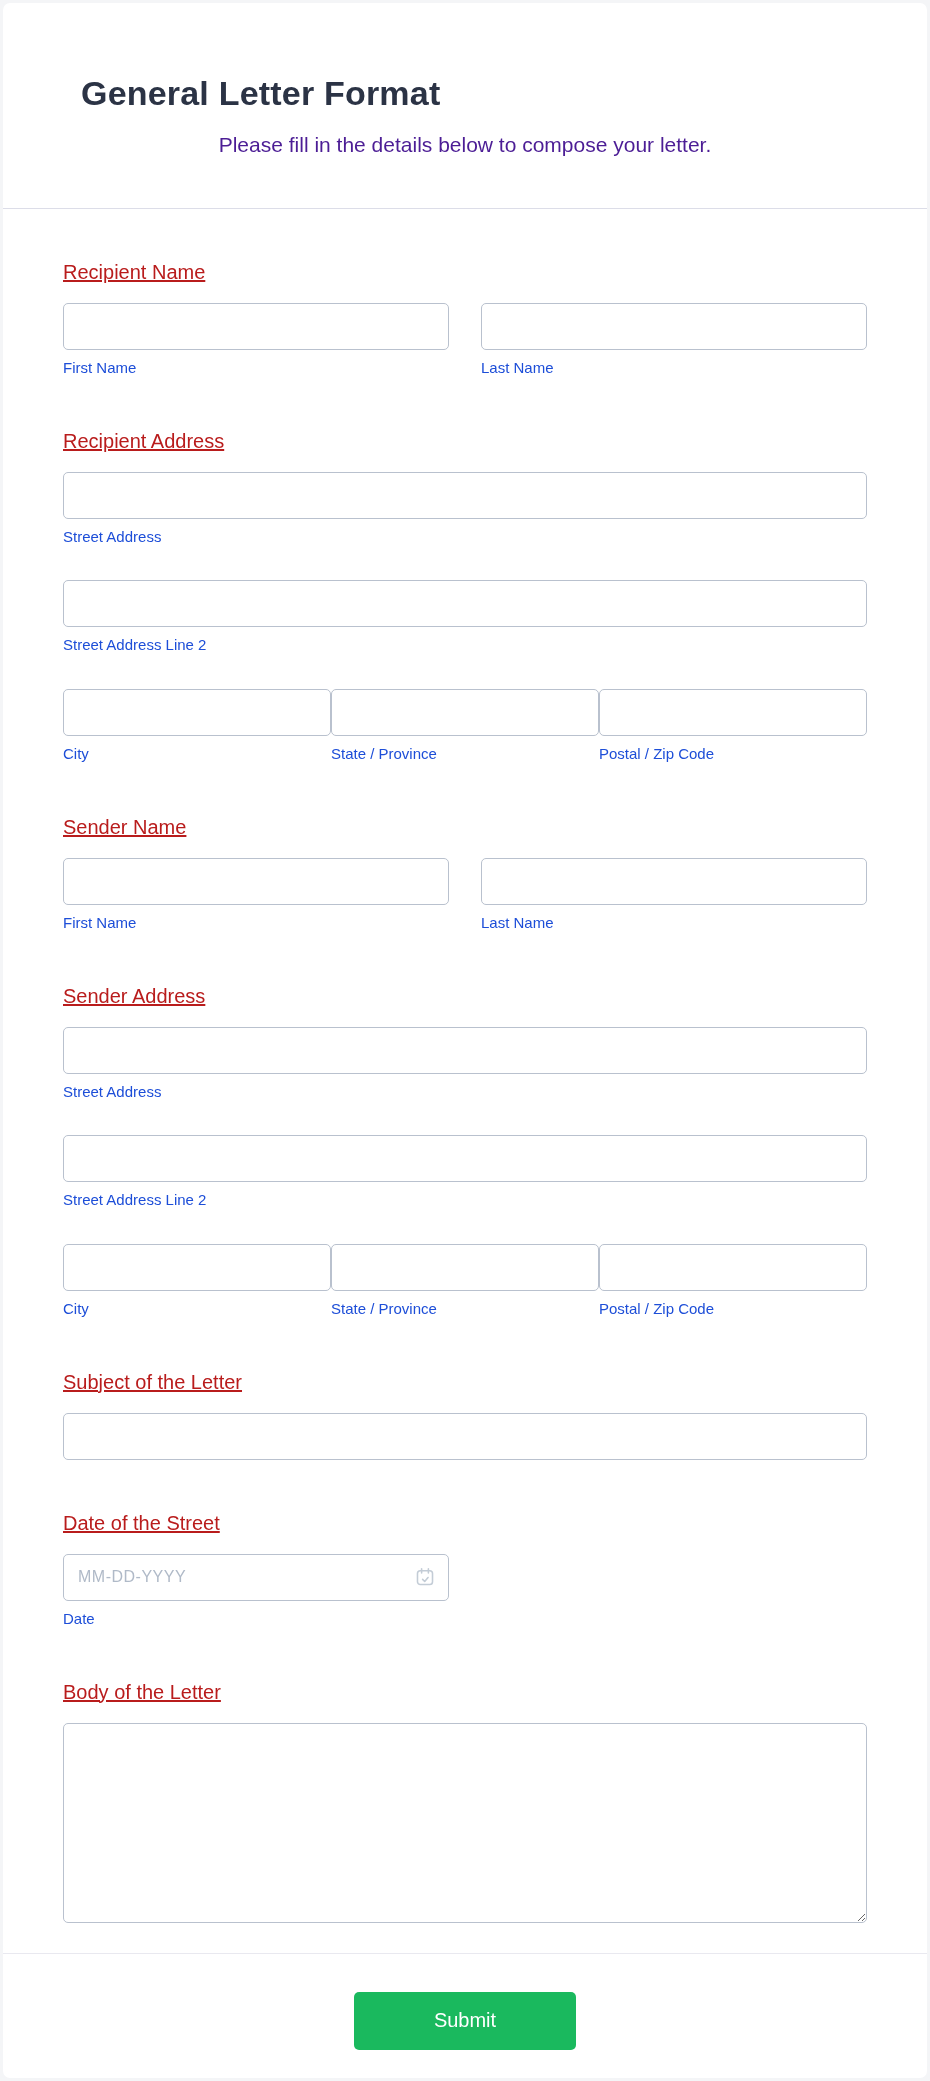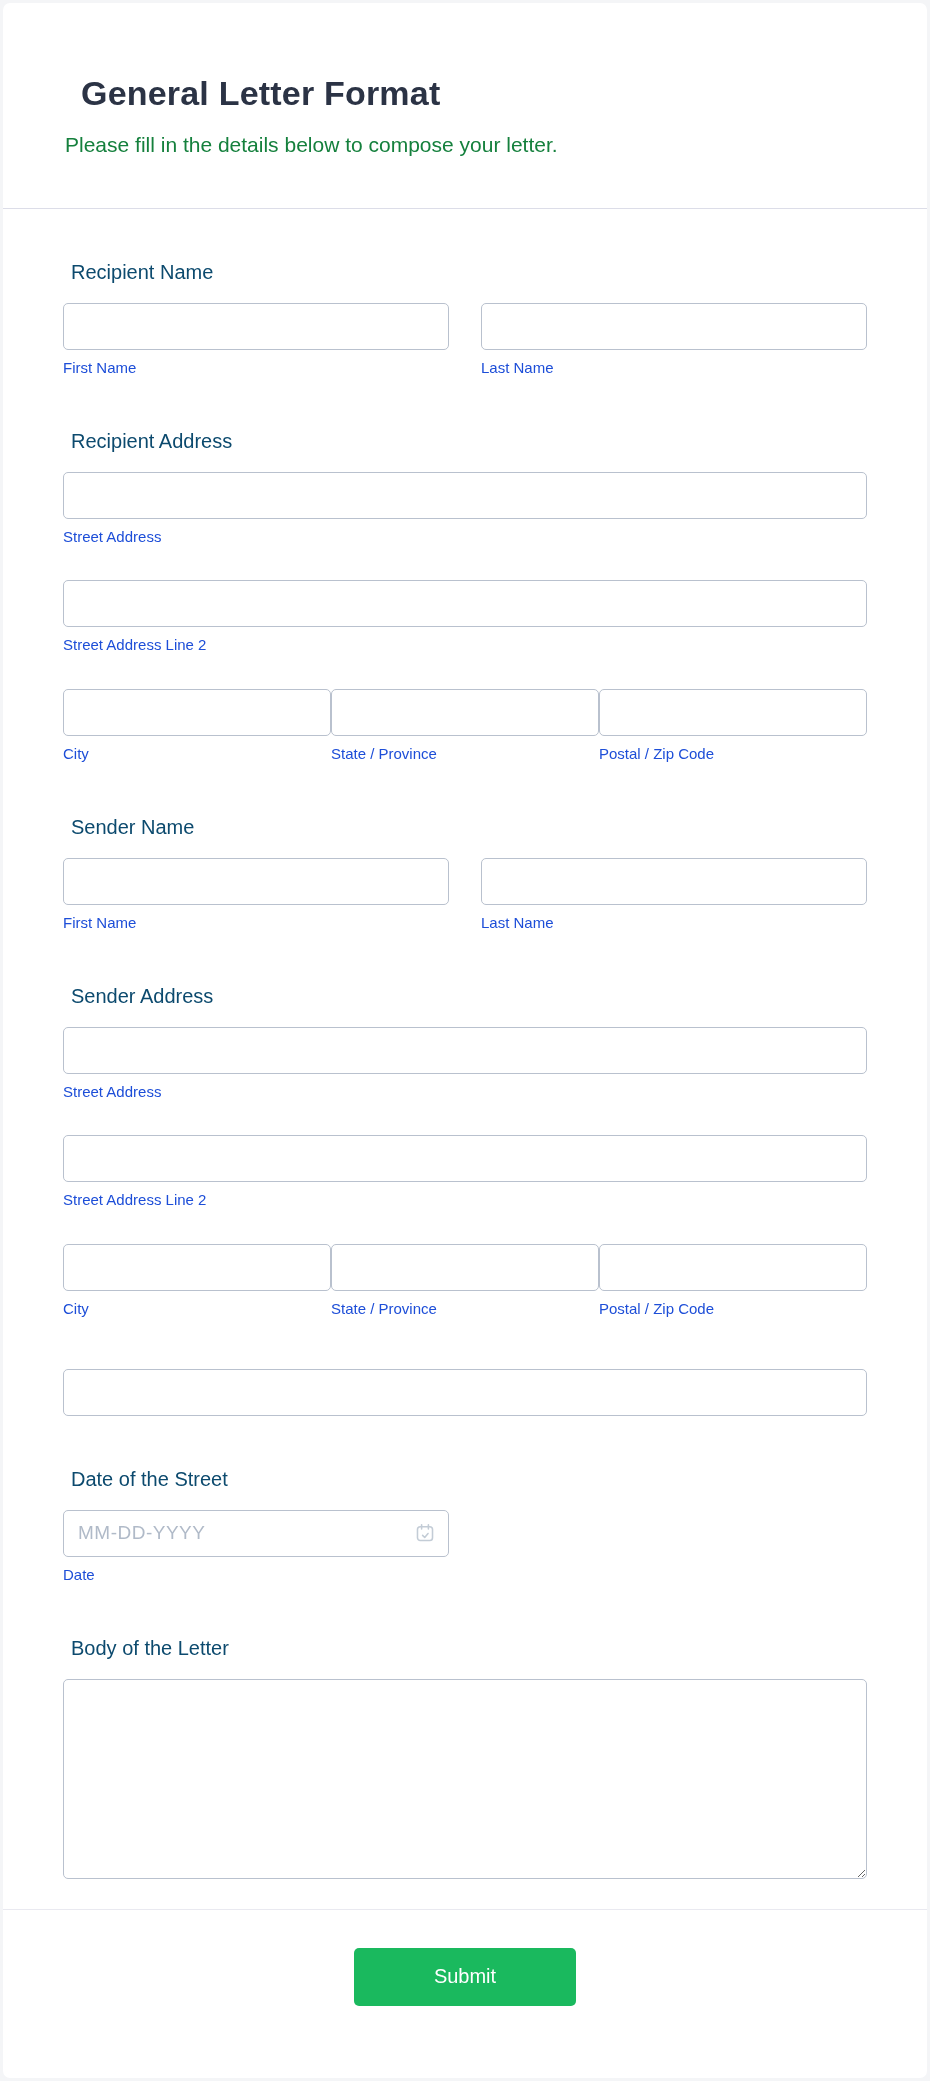--- a/index.html
+++ b/index.html
@@ -36,7 +36,8 @@
     font-size: 21px;
     line-height: 1.35;
     font-weight: 400;
-    color: #15803d;
+    color: #4c1d95;
+    text-align: center;
   }
   
   .form-body { padding: 0 60px; }

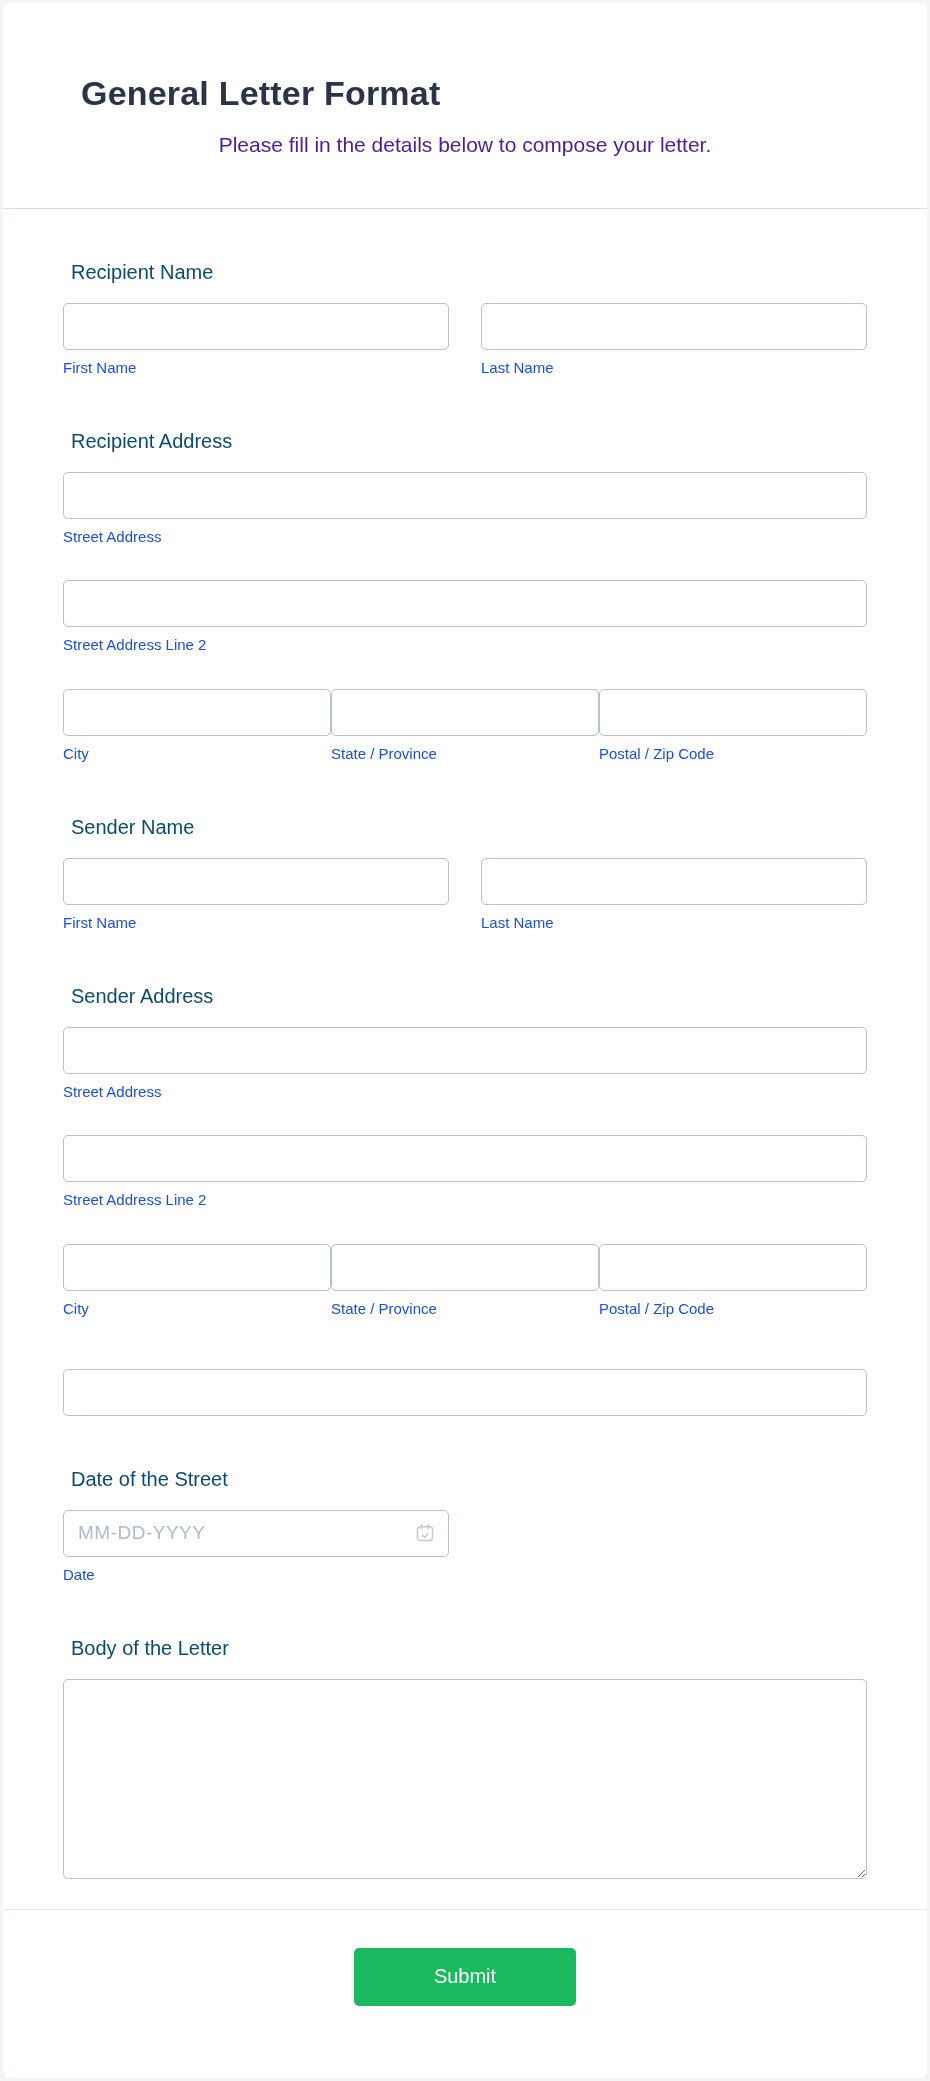--- a/index.html
+++ b/index.html
@@ -43,11 +43,12 @@
   .form-body { padding: 0 60px; }
   .section { margin-top: 50px; }
   .section-heading {
-    margin: 0 0 18px 8px;
+    margin: 0 0 18px 0;
     font-size: 20px;
     line-height: 1.3;
     font-weight: 500;
-    color: #0c4a6e;
+    color: #b91c1c;
+    text-decoration: underline;
   }
   .row { display: flex; gap: 32px; }
   .row-3 { display: flex; }

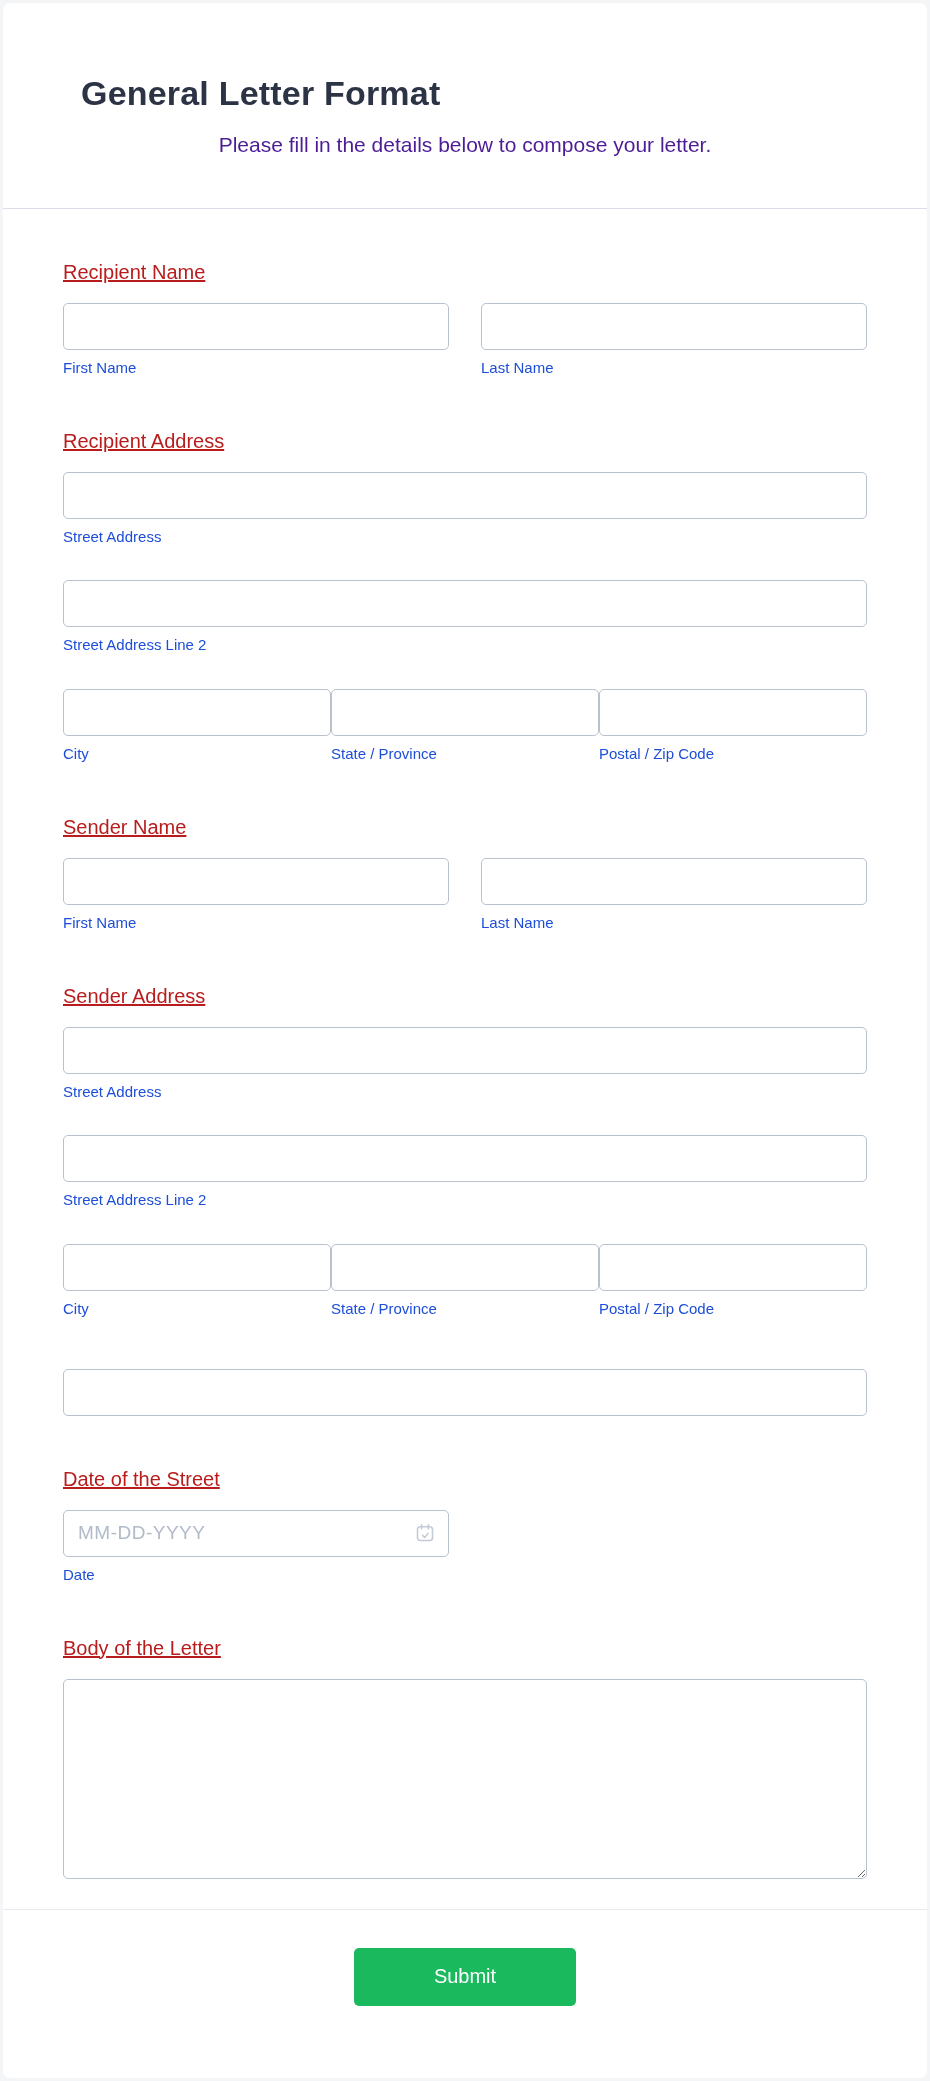--- a/index.html
+++ b/index.html
@@ -214,6 +214,7 @@
     </div>
 
     <div class="section">
+      <h2 class="section-heading">Subject of the Letter</h2>
       <input type="text" class="half" value="" style="">
     </div>
 

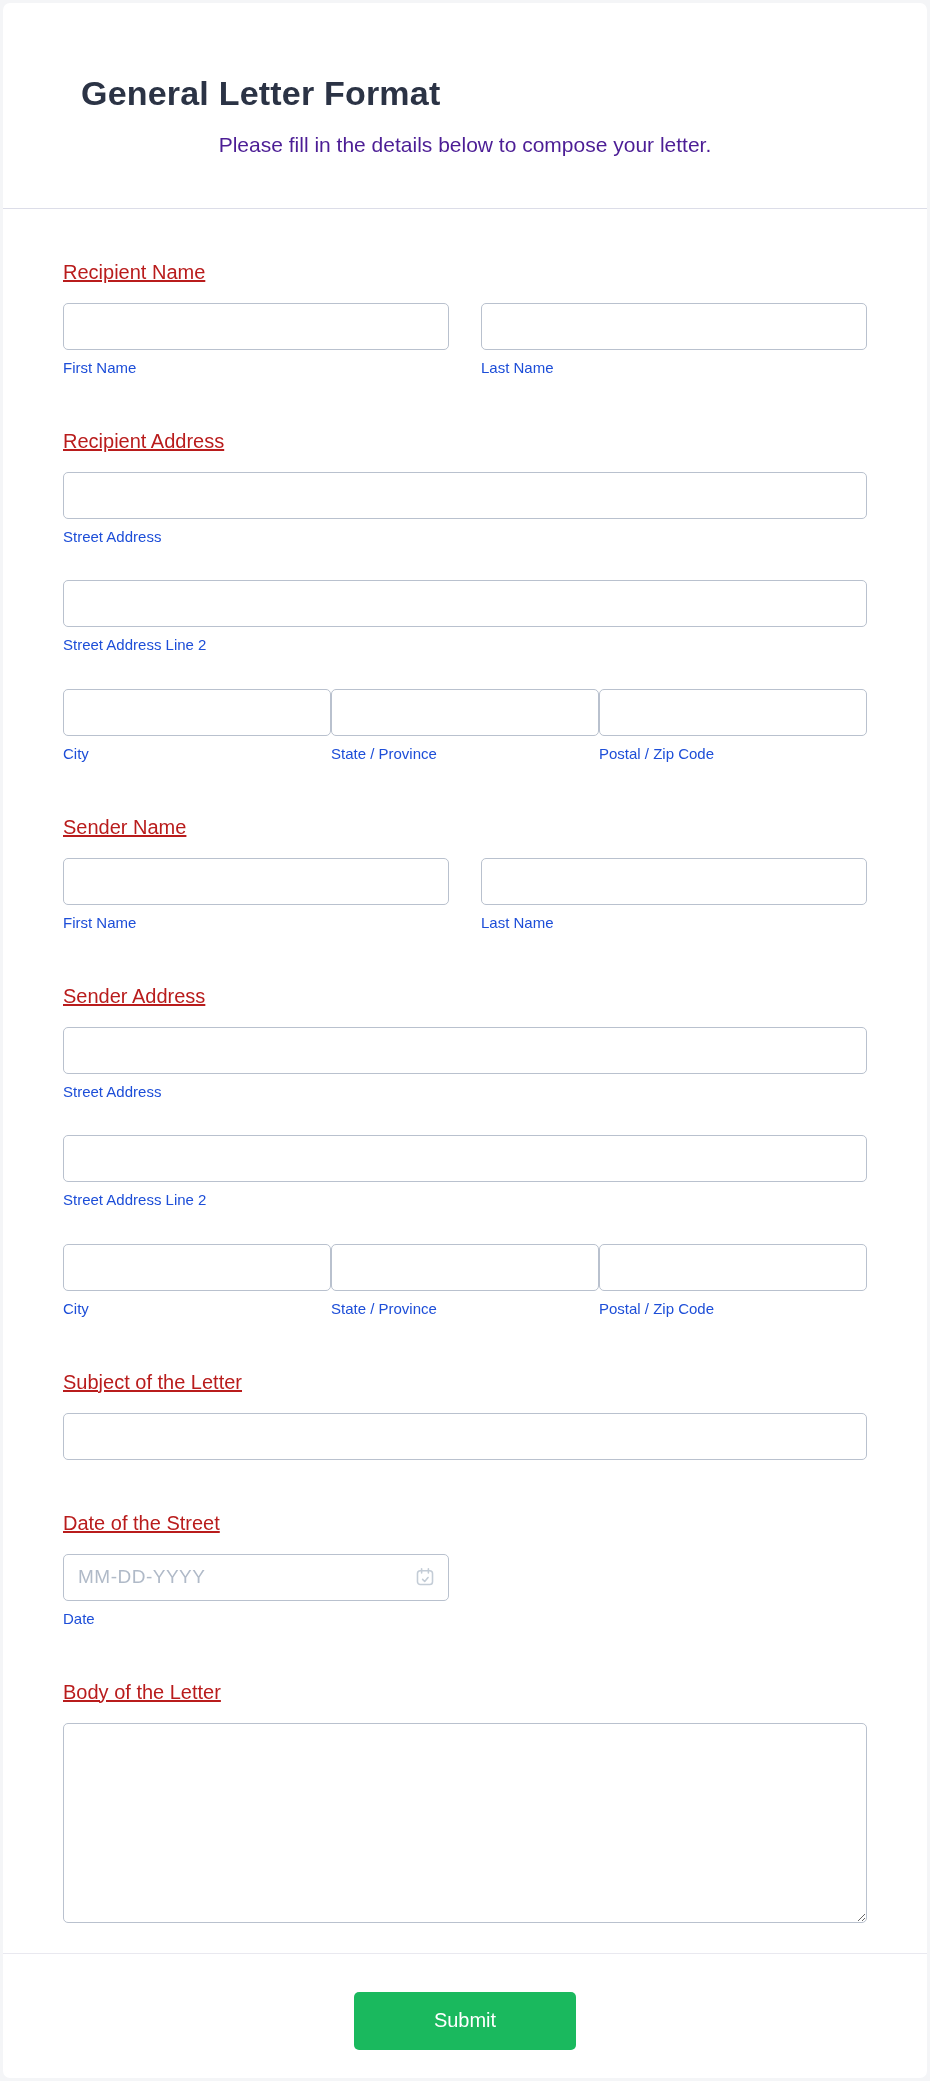--- a/index.html
+++ b/index.html
@@ -61,7 +61,7 @@
     height: 47px;
     padding: 0 14px;
     font-family: "Liberation Sans", sans-serif;
-    font-size: 19px;
+    font-size: 16px;
     color: #2b3345;
     background: #ffffff;
     border: 1px solid #b9c1ce;

